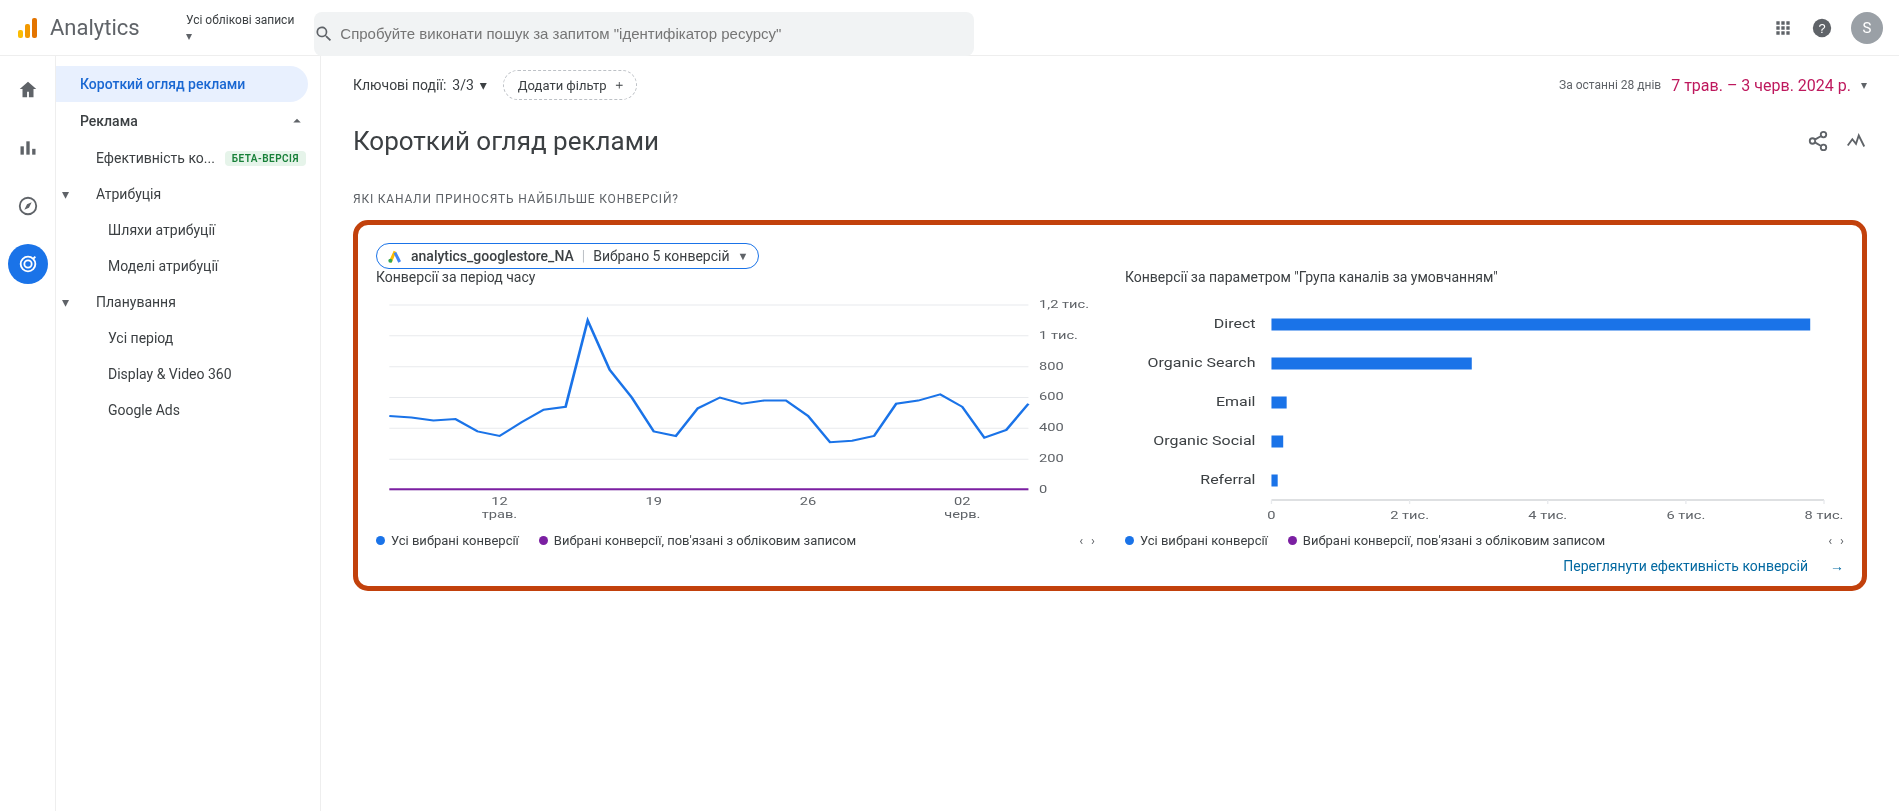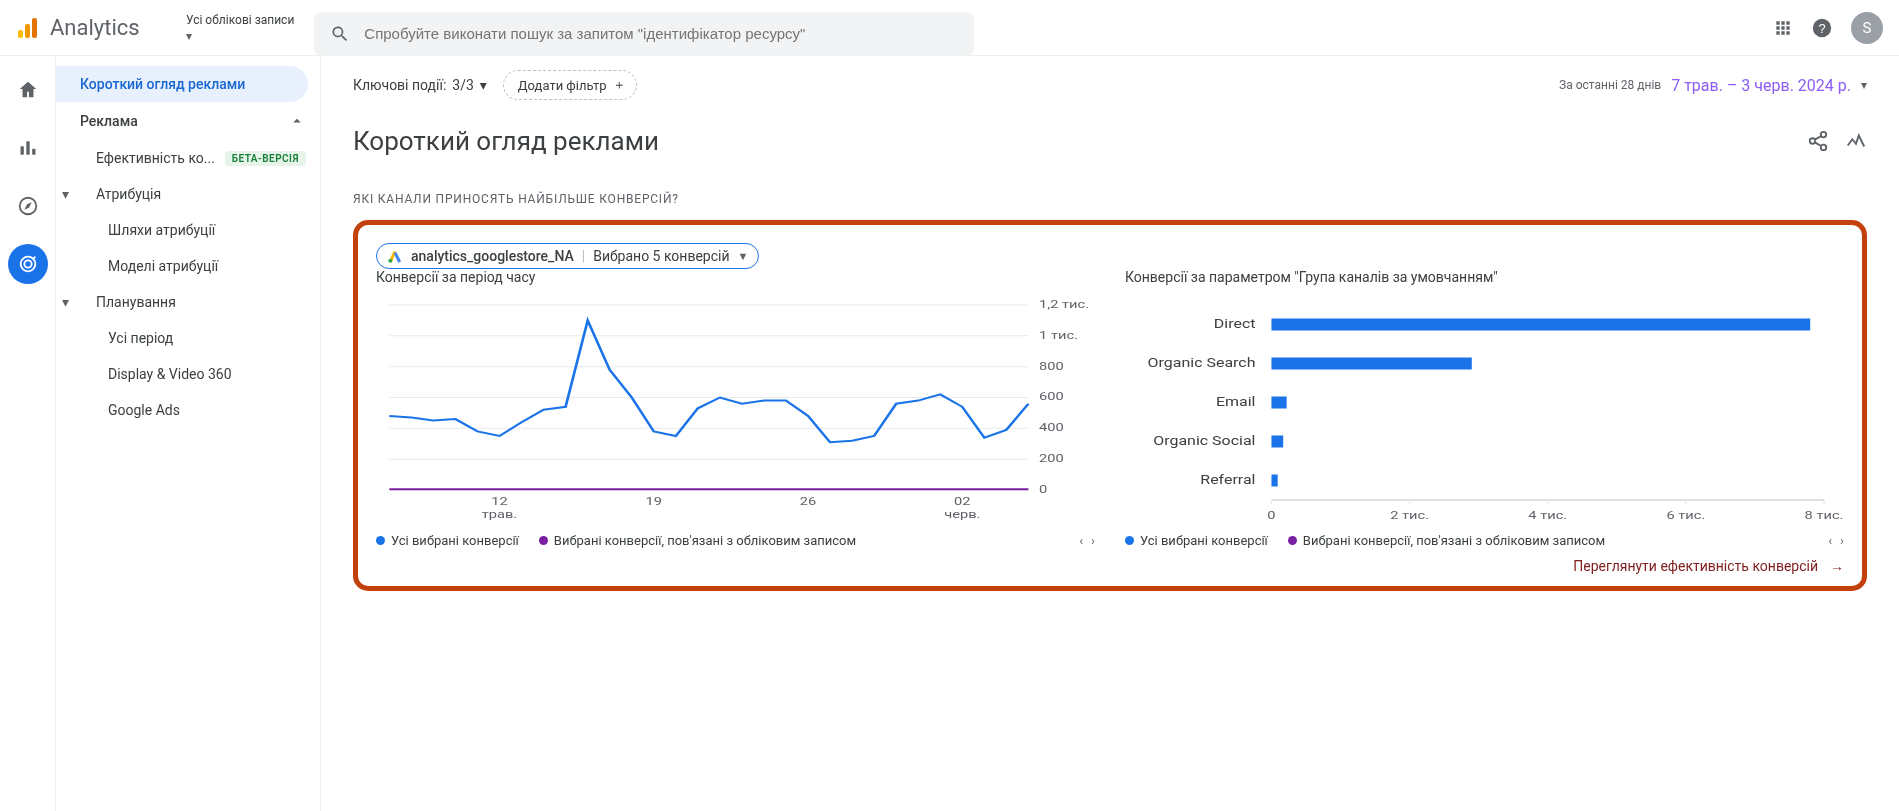--- a/index.html
+++ b/index.html
@@ -13,7 +13,7 @@
 .account-picker { display: flex; flex-direction: column; font-size: 12px; color: #3c4043; cursor: pointer; margin-left: 10px; }
 .account-picker .chev { font-size: 12px; color: #5f6368; margin-top: 2px; }
 .search-wrap { flex: 1; margin: 0 60px 0 20px; }
-.search { display: flex; align-items: center; background: #f1f3f4; border-radius: 8px; height: 44px; padding: 0 16px; gap: 14px; max-width: 660px; margin-top: 12px; }
+.search { display: flex; align-items: center; background: #f1f3f4; border-radius: 8px; height: 44px; padding: 0 0; gap: 6px; max-width: 660px; margin-top: 12px; }
 .search input { border: none; background: transparent; font-size: 15px; color: #5f6368; flex: 1; outline: none; }
 .header-actions { display: flex; align-items: center; gap: 18px; }
 .hicon { color: #5f6368; cursor: pointer; }

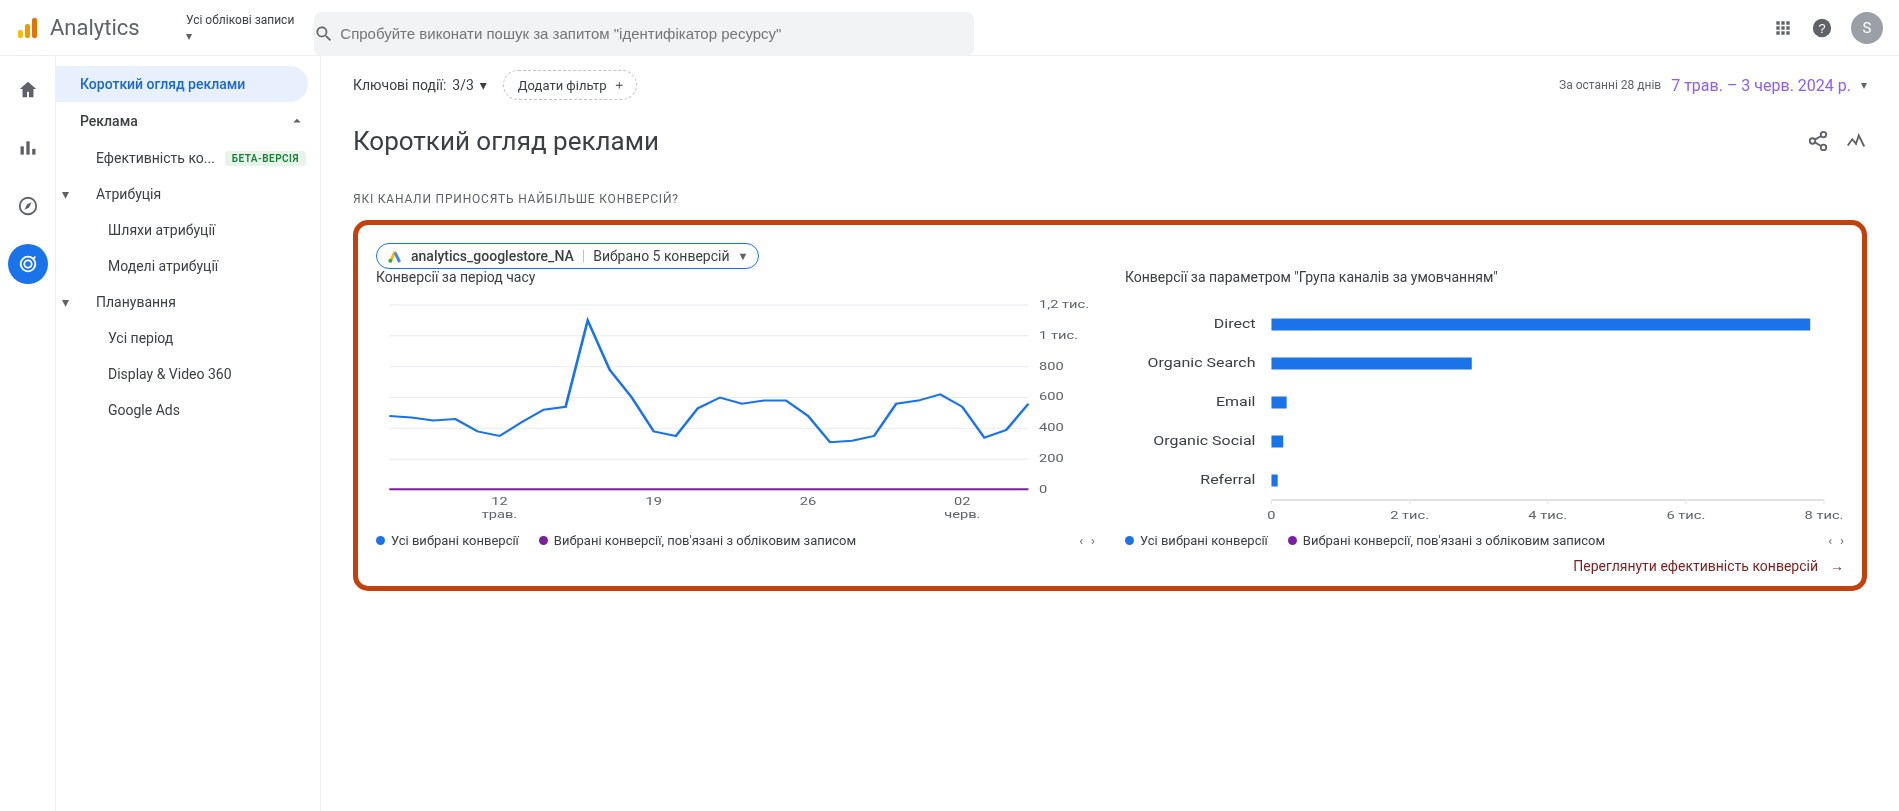--- a/index.html
+++ b/index.html
@@ -41,7 +41,7 @@
 .add-filter { border:1px dashed #bdc1c6; border-radius: 18px; padding: 5px 10px 5px 14px; font-size:13px; display:flex; align-items:center; gap:6px; color:#3c4043; cursor:pointer; }
 .spacer { flex:1; }
 .daterange { font-size: 12px; color:#5f6368; display:flex; align-items:center; gap:10px; }
-.daterange .main-range { font-size:16px; color:#8b5cf6; }
+.daterange .main-range { font-size:16px; color:#be185d; }
 
 .page-title-row { display:flex; align-items:center; margin-top: 26px; }
 .page-title { font-size: 26px; color: #3c4043; }

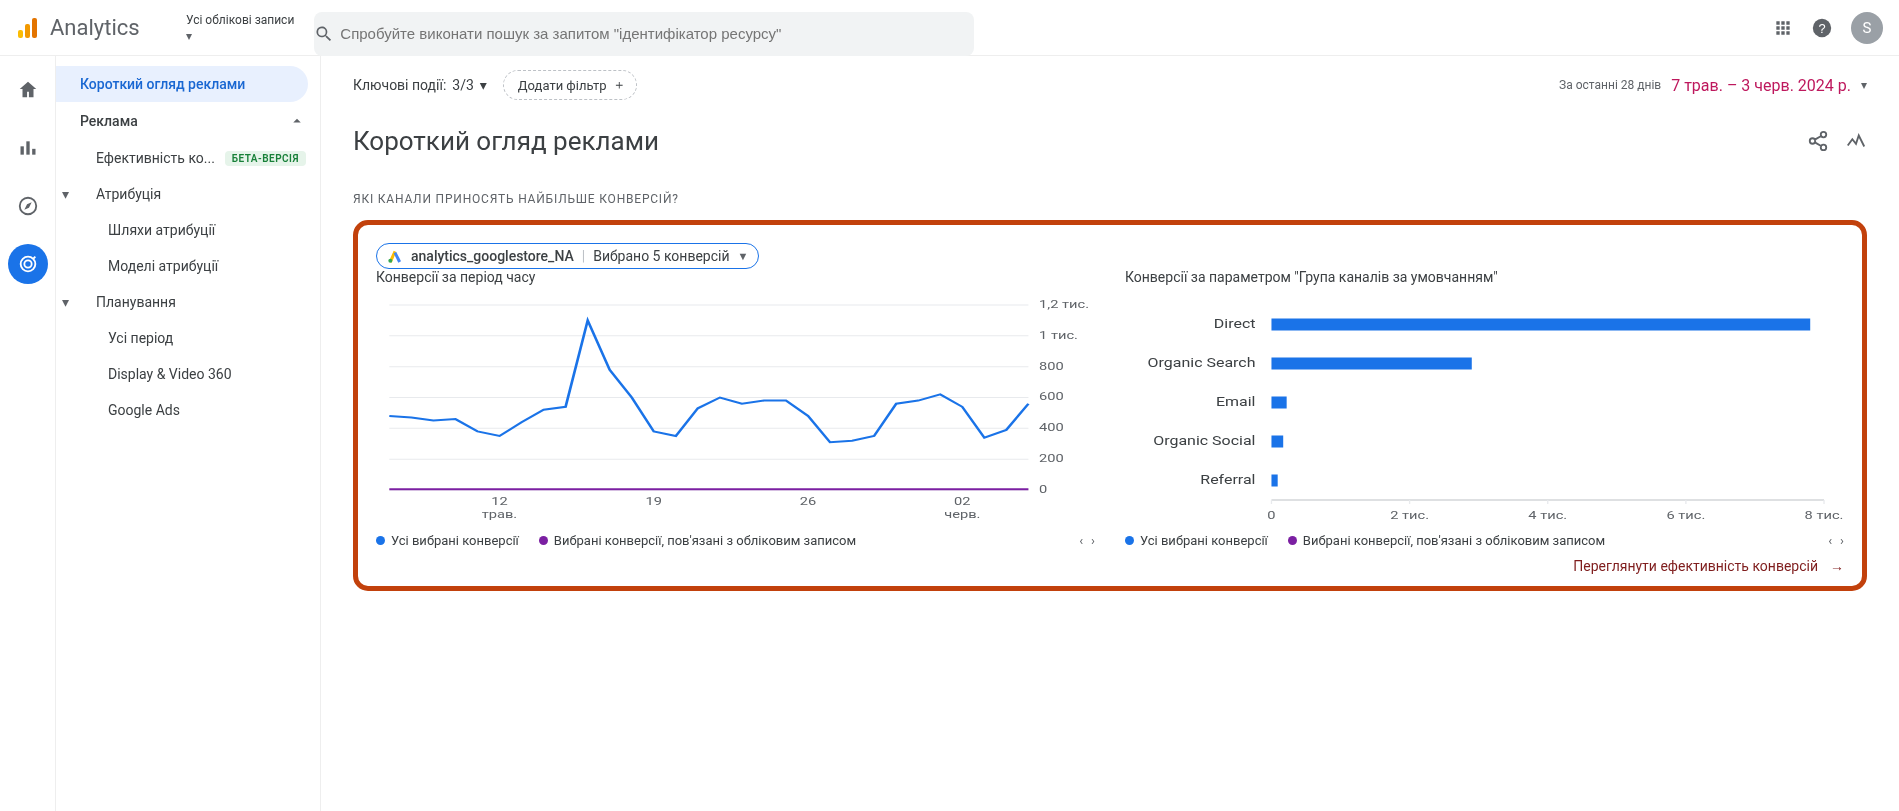--- a/index.html
+++ b/index.html
@@ -79,7 +79,7 @@
 .legend-nav { display:flex; gap:8px; margin-left:auto; color:#5f6368; }
 
 .card-footer { display:flex; justify-content:flex-end; margin-top:10px; }
-.link { color:#7f1d1d; font-size:14px; display:flex; align-items:flex-end; gap:12px; cursor:pointer; }
+.link { color:#0369a1; font-size:14px; display:flex; align-items:flex-end; gap:22px; cursor:pointer; }
 </style>
 </head>
 <body>

